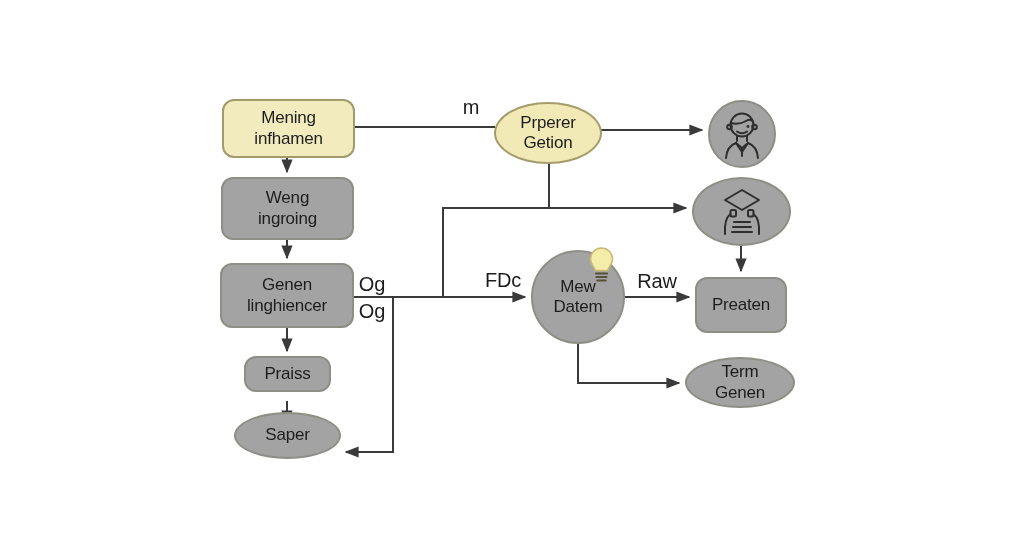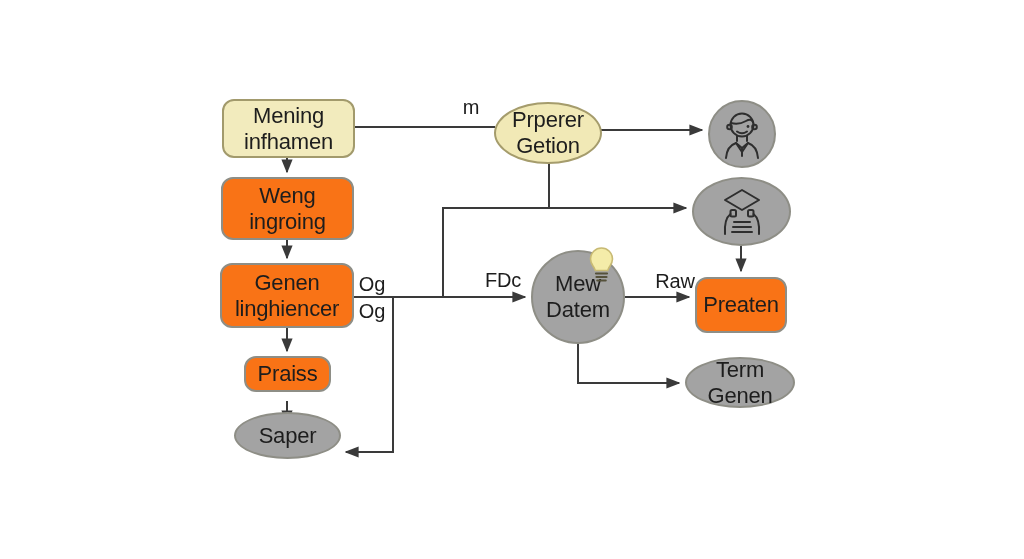--- a/index.html
+++ b/index.html
@@ -21,7 +21,7 @@
     justify-content: center;
     text-align: center;
     box-sizing: border-box;
-    font-size: 22px;
+    font-size: 17px;
     line-height: 1.18;
     letter-spacing: -0.2px;
     white-space: pre-line;

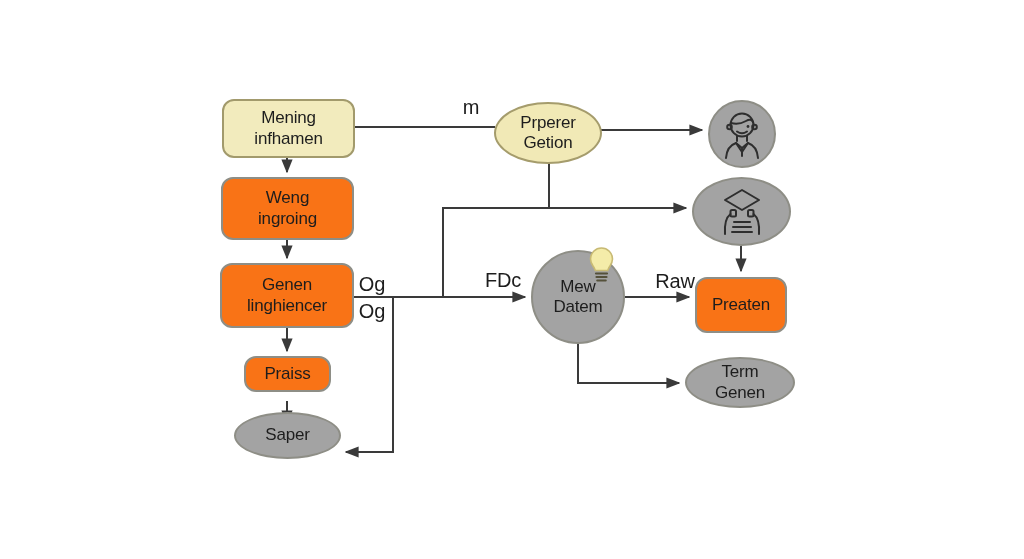--- a/index.html
+++ b/index.html
@@ -26,7 +26,7 @@
     letter-spacing: -0.2px;
     white-space: pre-line;
   }
-  .rect    { background: #f97316; border: 2px solid #8e8e86; border-radius: 12px; }
+  .rect    { background: #a3a3a3; border: 2px solid #8e8e86; border-radius: 12px; }
   .yellow.rect    { background: #f2ebbd; border-color: #a29a6c; }
   .ellipse { background: #a3a3a3; border: 2px solid #8e8e86; border-radius: 50%; }
   .yellow.ellipse { background: #f1e9b6; border-color: #a59c6c; }

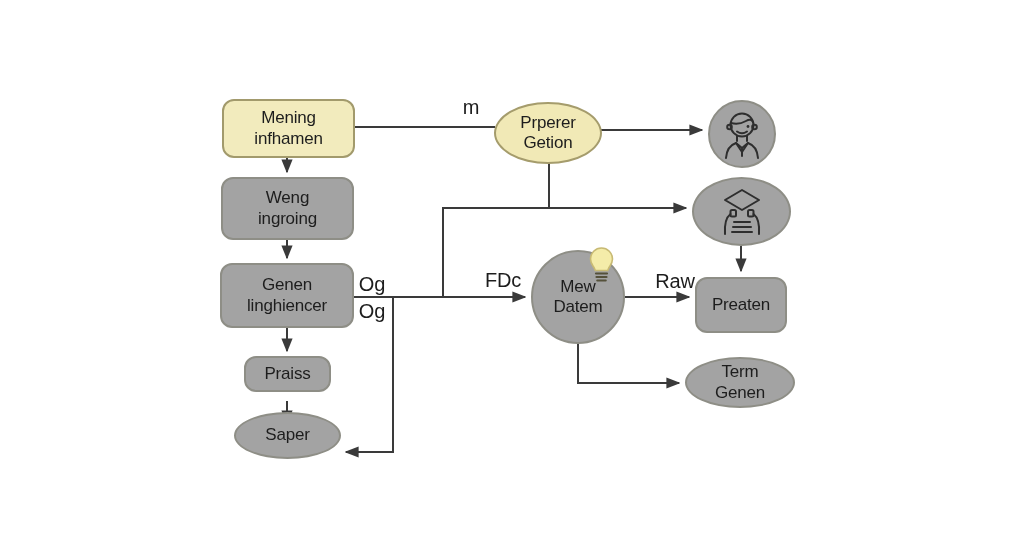--- a/index.html
+++ b/index.html
@@ -55,7 +55,7 @@
   #el-og1 { left: 372px; top: 284px; }
   #el-og2 { left: 372px; top: 311px; }
   #el-fdc { left: 503px; top: 280px; }
-  #el-raw { left: 657px; top: 281px; margin-left: 18px; }
+  #el-raw { left: 657px; top: 281px; }
 
   .iconbox { display: flex; align-items: center; justify-content: center; }
   #bulb { position: absolute; left: 586px; top: 246px; width: 31px; height: 40px; }

